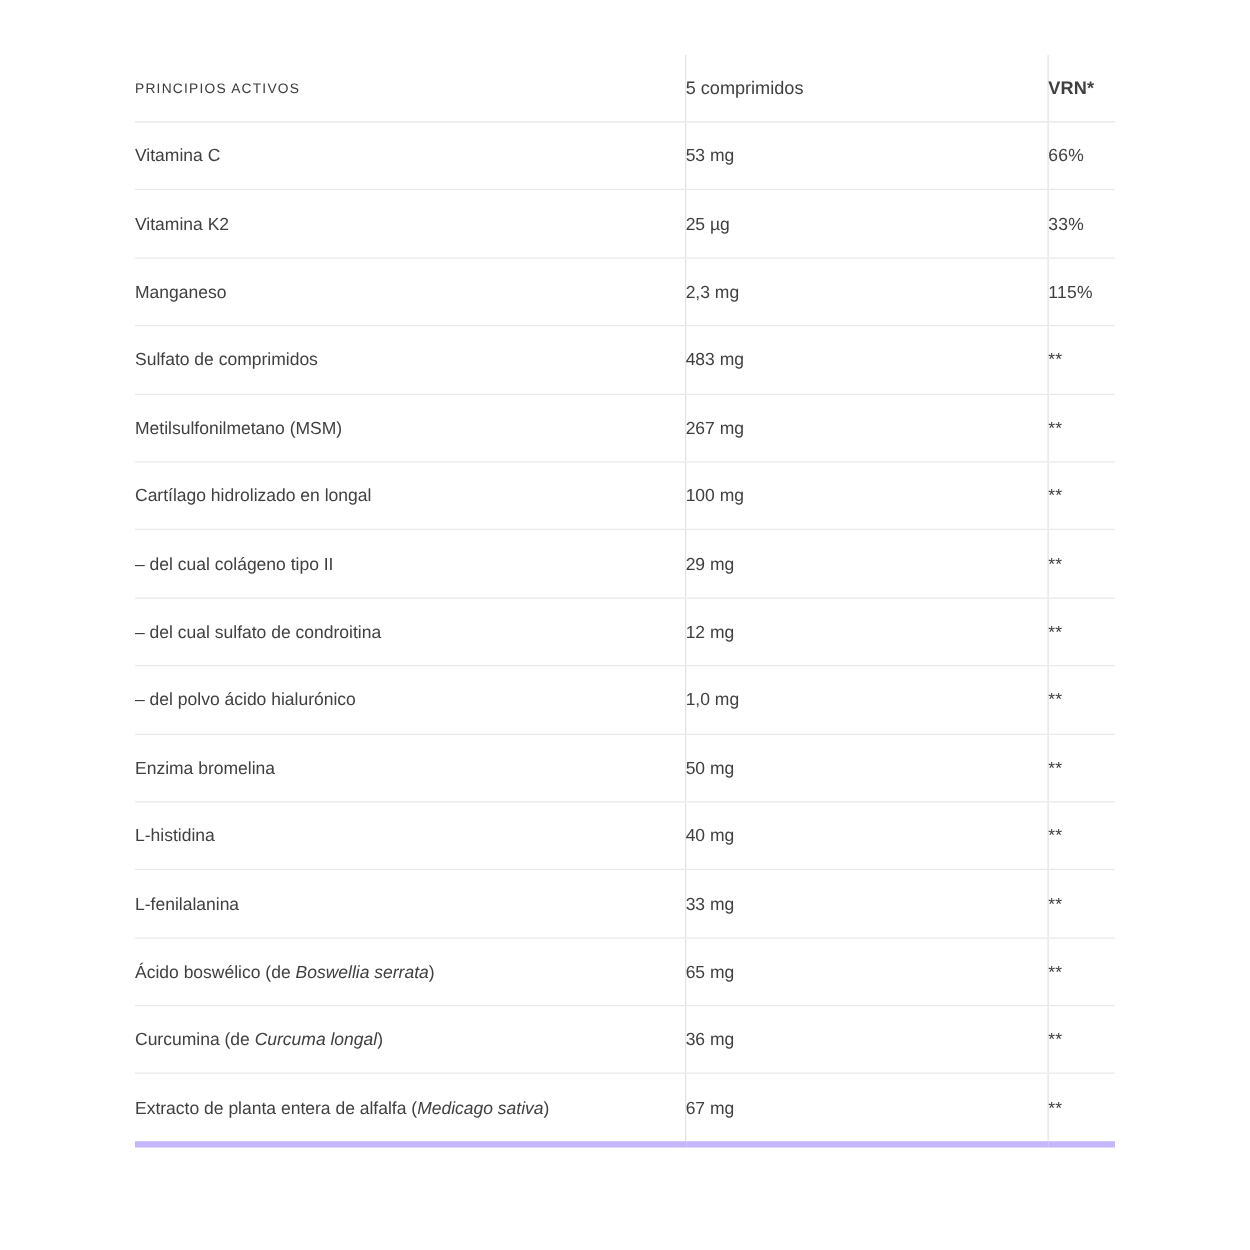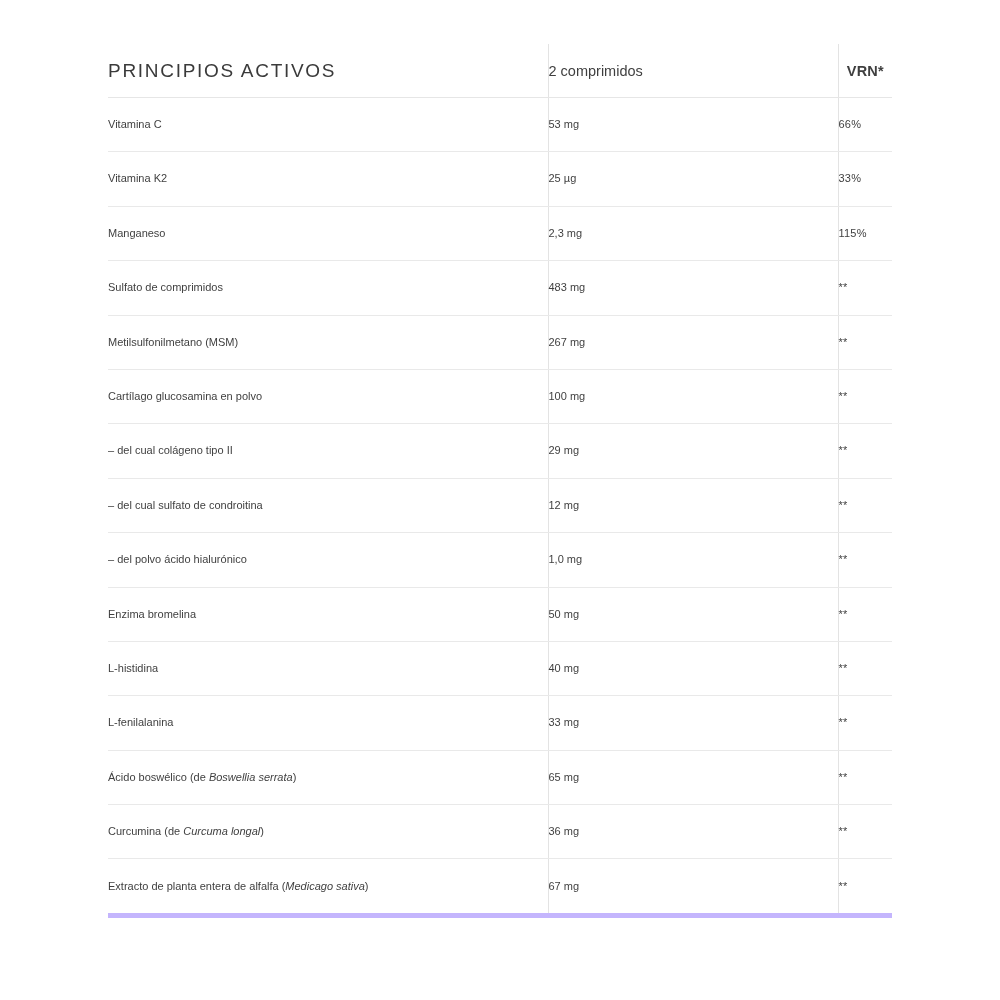--- a/index.html
+++ b/index.html
@@ -46,7 +46,7 @@
   
   thead th {
     height: 53px;
-    font-size: 19px;
+    font-size: 11px;
     letter-spacing: 0.09em;
     color: #3a3a3a;
     font-weight: bold;

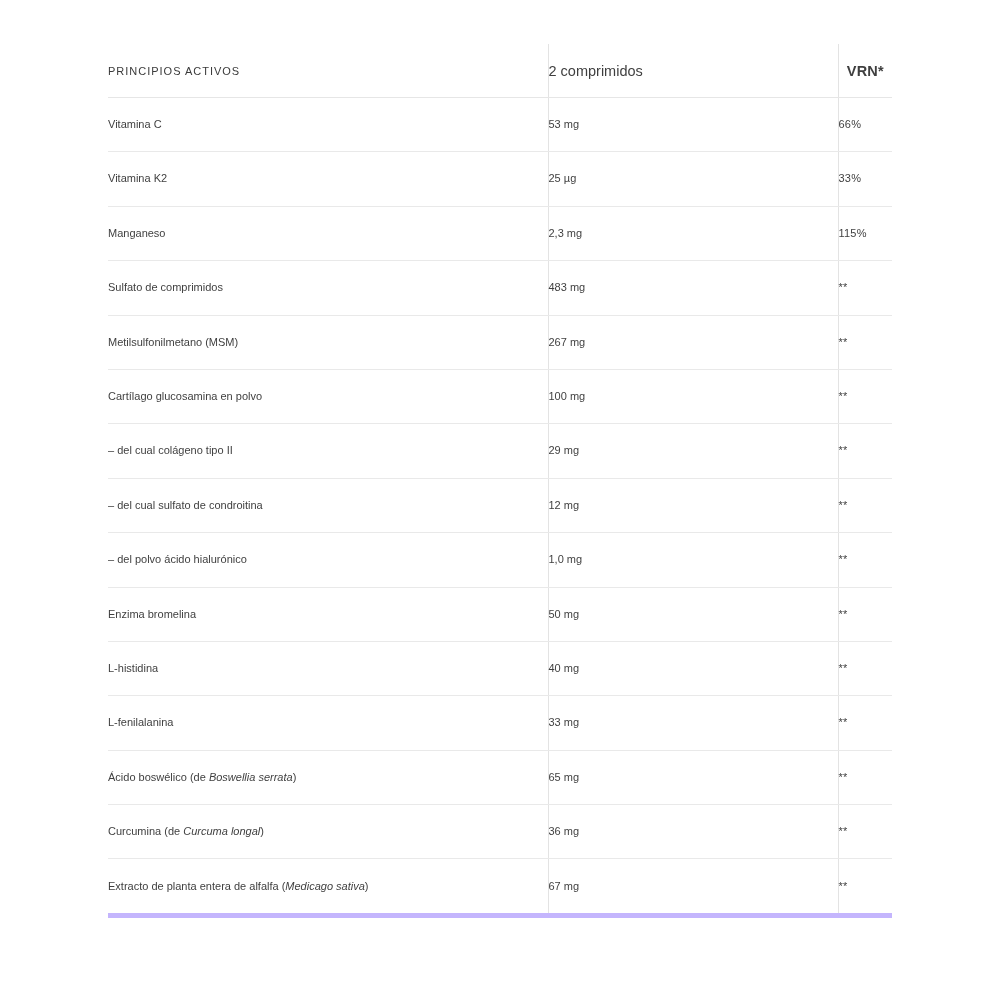--- a/index.html
+++ b/index.html
@@ -104,7 +104,7 @@
     <thead>
       <tr>
         <th class="h-name">PRINCIPIOS ACTIVOS</th>
-        <th class="h-amount">2 comprimidos</th>
+        <th class="h-amount">5 comprimidos</th>
         <th class="h-vrn">VRN*</th>
       </tr>
     </thead>

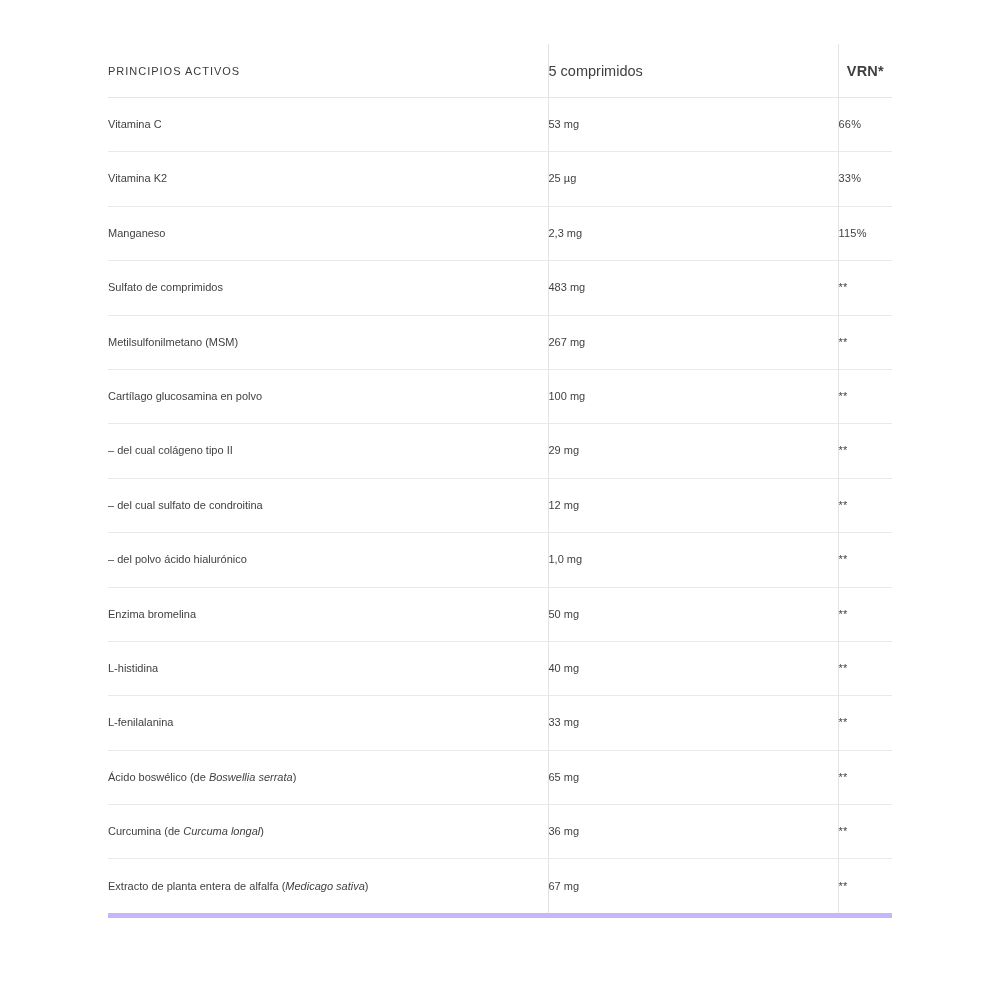--- a/index.html
+++ b/index.html
@@ -59,7 +59,7 @@
     font-size: 14.5px;
     color: #3f3f3f;
   }
-  thead th.h-vrn { font-weight: bold; letter-spacing: 0.01em; text-align: center; }
+  thead th.h-vrn { font-weight: bold; letter-spacing: 0.01em; }
 
   tbody td {
     height: 53.4px;

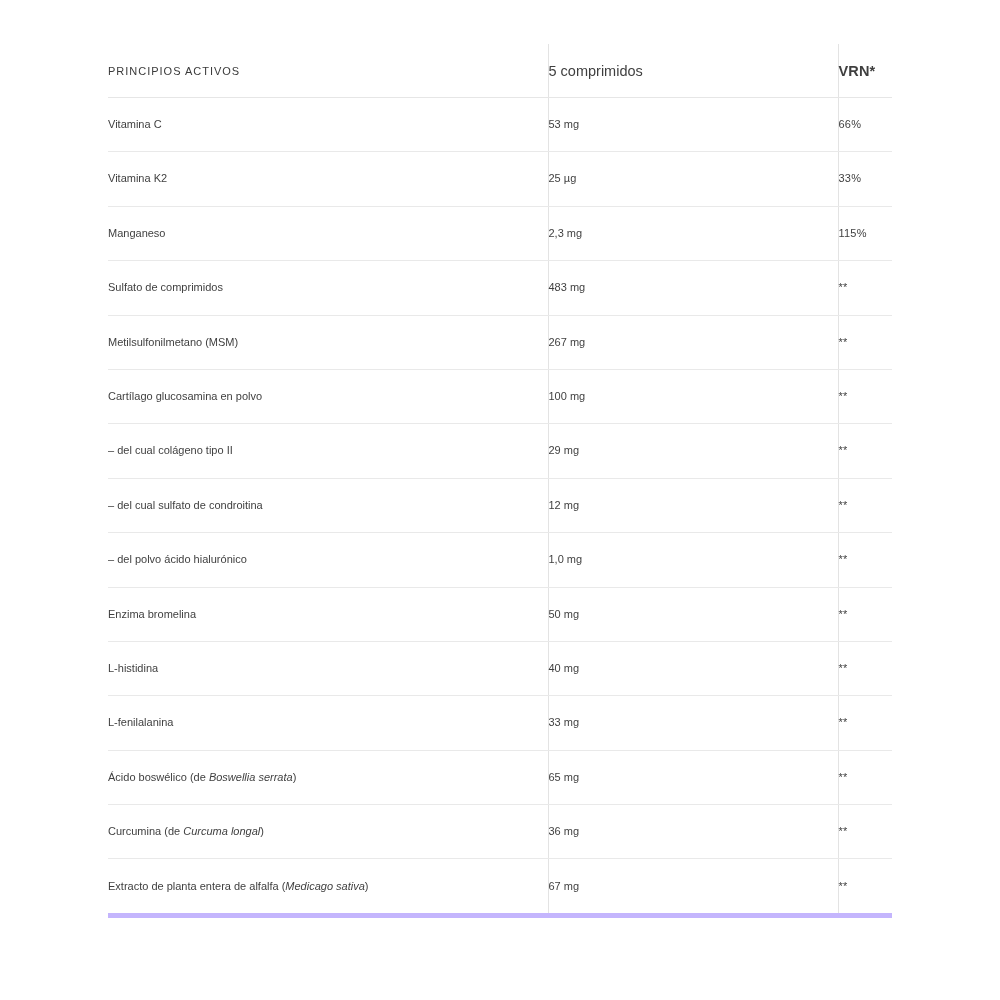--- a/index.html
+++ b/index.html
@@ -63,7 +63,7 @@
 
   tbody td {
     height: 53.4px;
-    font-size: 11px;
+    font-size: 14px;
     color: #3f3f3f;
     border-bottom: 1px solid #e9e9e9;
     line-height: 1.2;

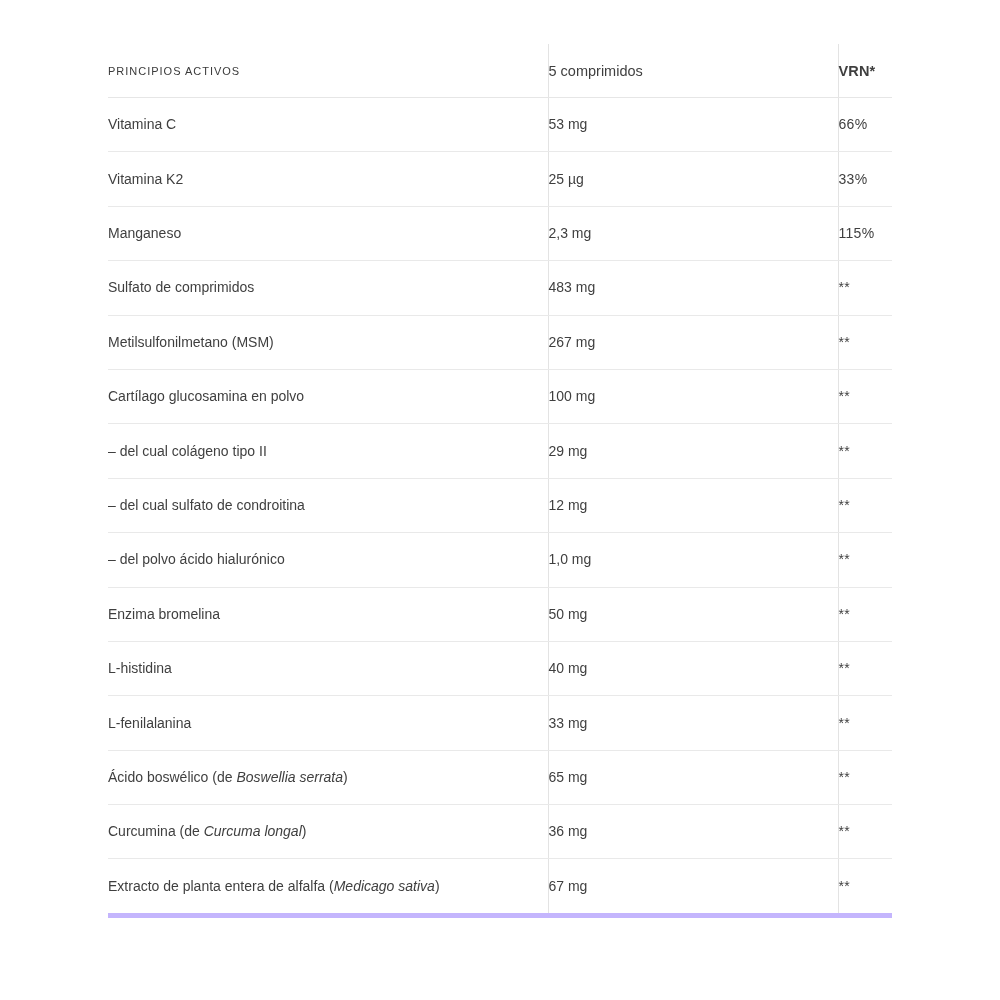--- a/index.html
+++ b/index.html
@@ -135,7 +135,7 @@
           <td class="vrn">**</td>
         </tr>
         <tr>
-          <td class="name">Cartílago glucosamina en polvo</td>
+          <td class="name">Cartílago hidrolizado en longal</td>
           <td class="amount">100 mg</td>
           <td class="vrn">**</td>
         </tr>

